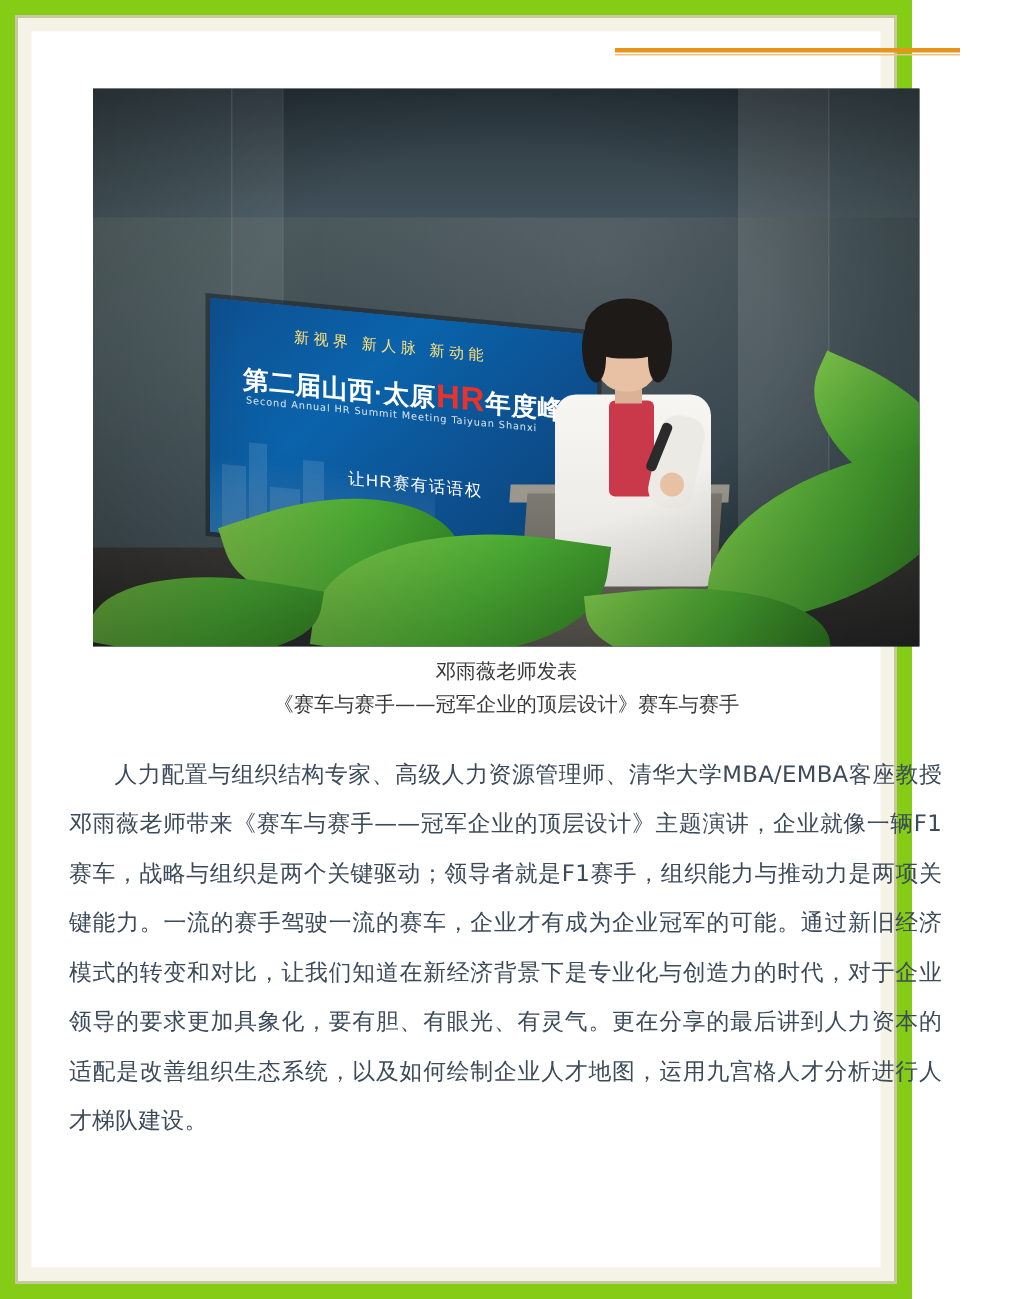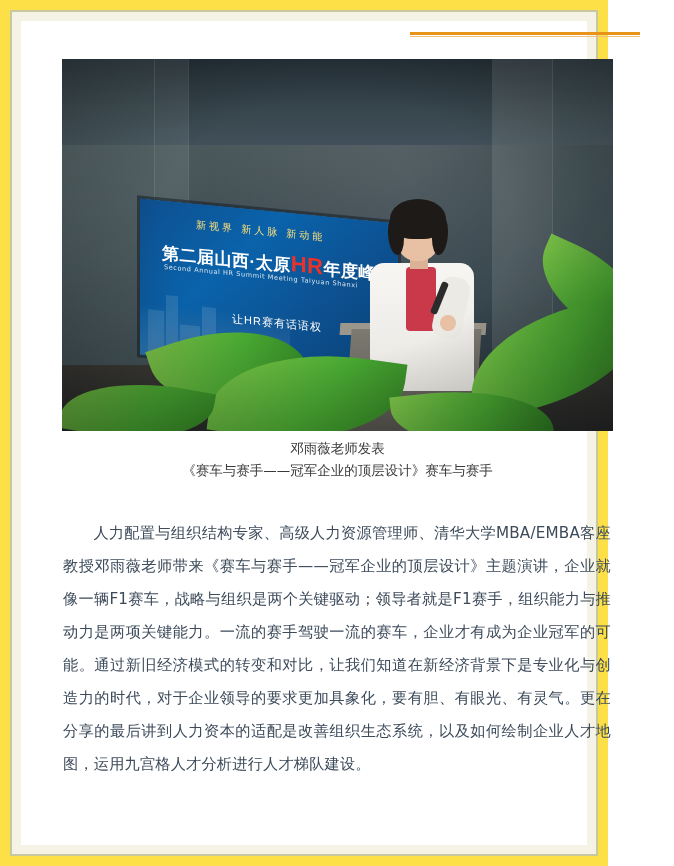--- a/index.html
+++ b/index.html
@@ -19,7 +19,7 @@
     width: 608px;
     height: 866px;
     box-sizing: border-box;
-    background: #fde047;
+    background: #84cc16;
   }
 
   

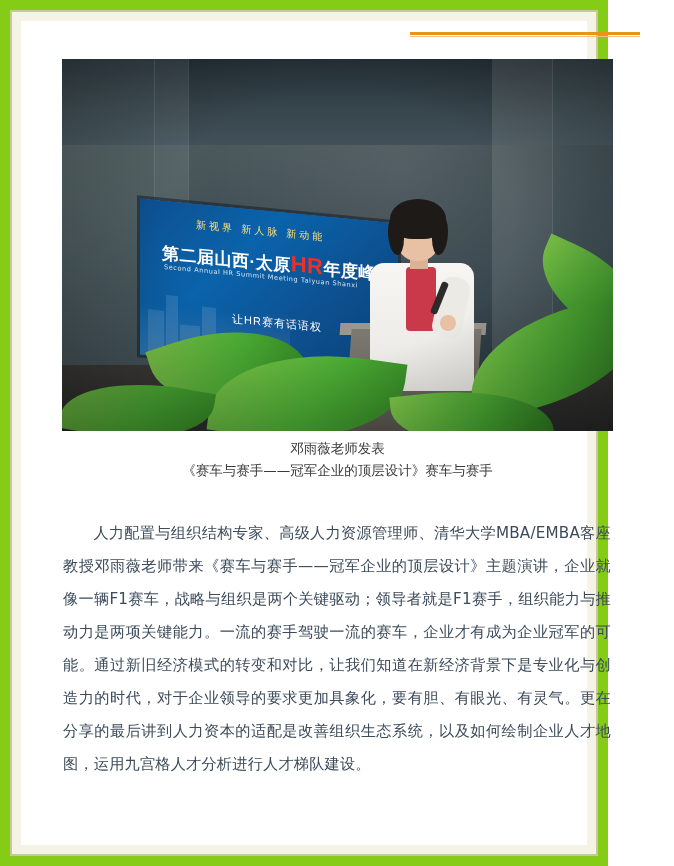--- a/index.html
+++ b/index.html
@@ -246,7 +246,7 @@
     font-family: "DejaVu Sans", sans-serif;
     letter-spacing: .2px;
   }
-  .body-text p { margin: 17px; text-indent: 2em; }
+  .body-text p { margin: 0; text-indent: 2em; }
 </style>
 </head>
 <body>

